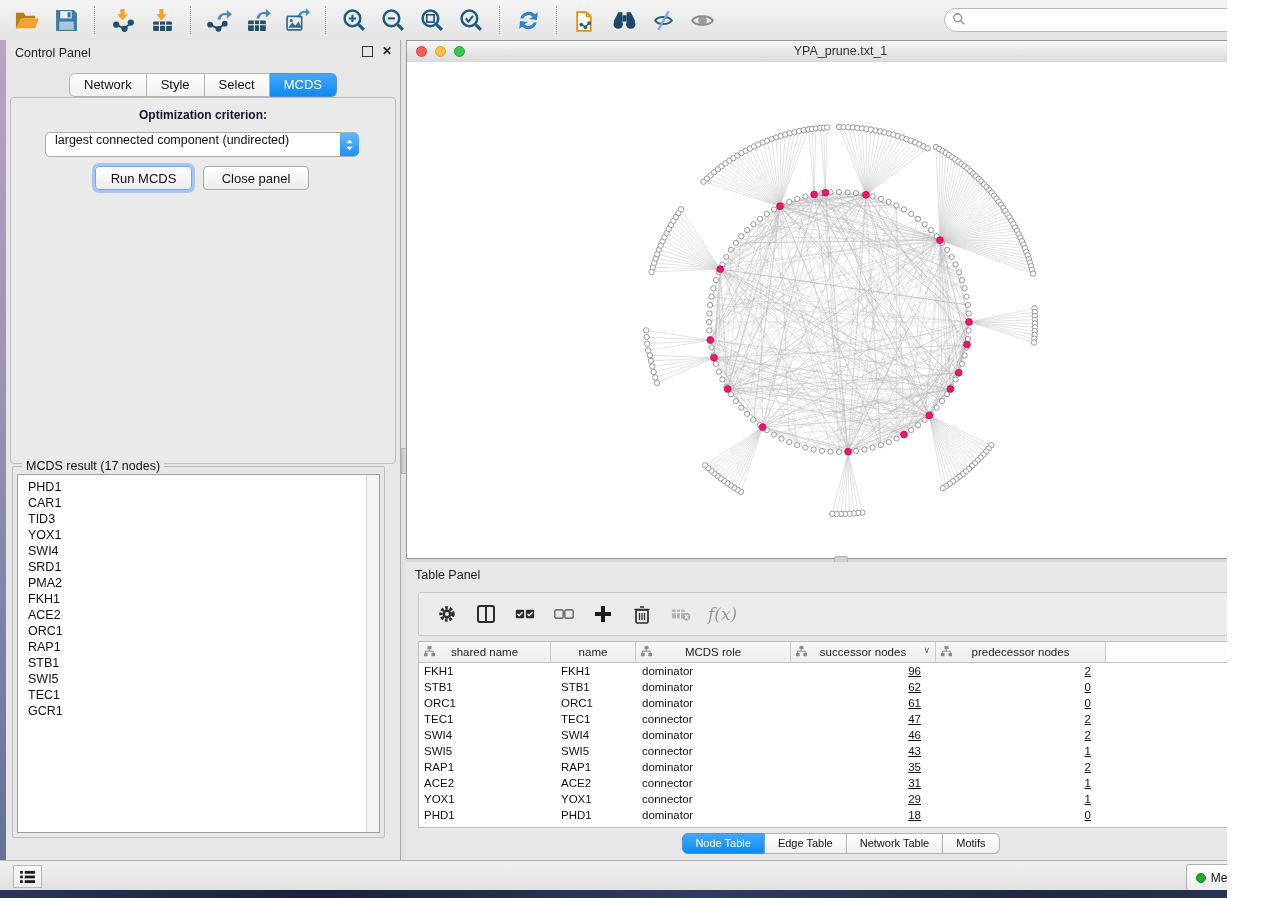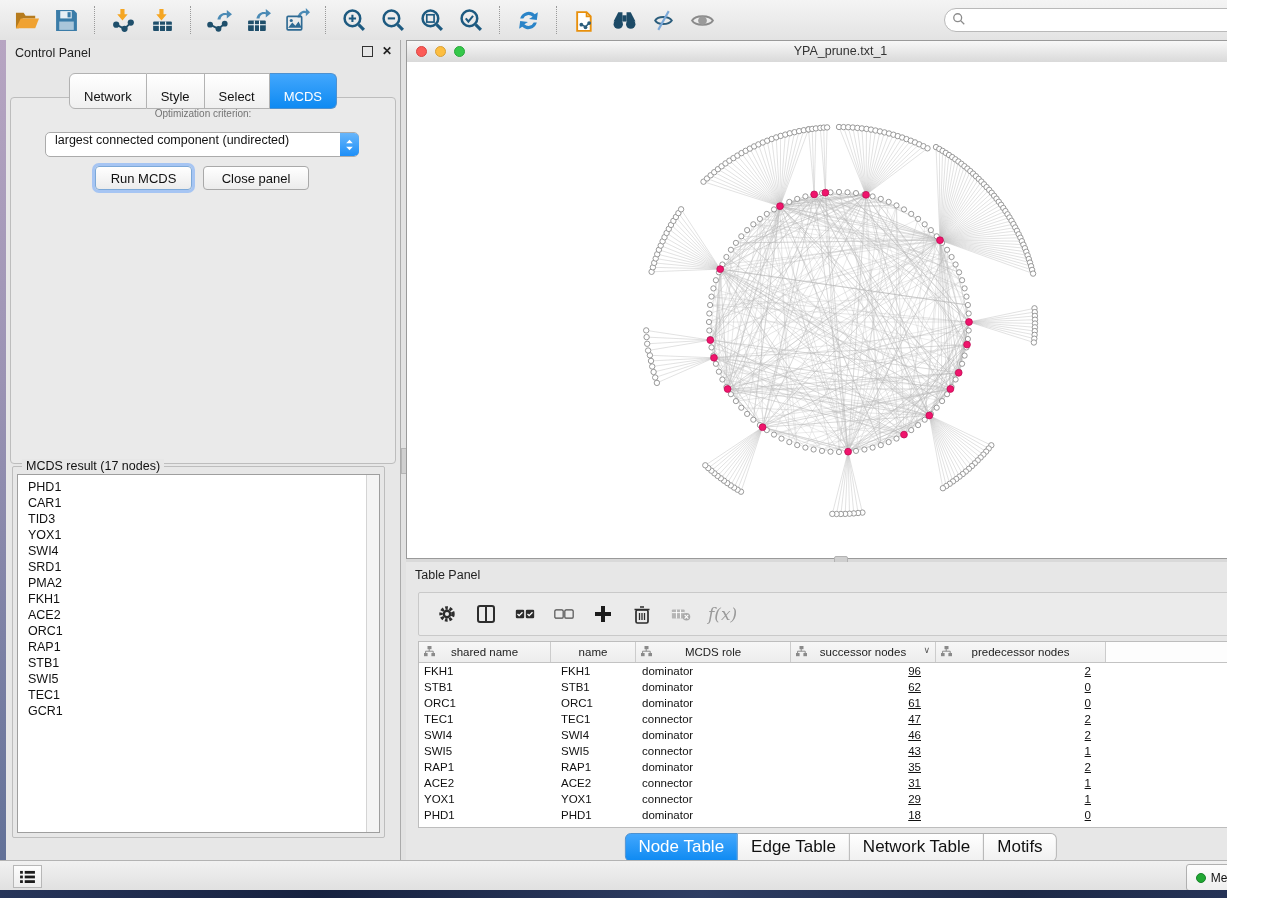--- a/index.html
+++ b/index.html
@@ -34,7 +34,7 @@
   .close-x{font-size:12px;font-weight:bold;color:#222;line-height:11px;}
 
   #cp-tabs{position:absolute;left:50%;top:33px;transform:translateX(-50%);display:flex;z-index:3;}
-  .seg-tab{padding:15px 14px 4px;font-size:13px;color:#111;background:linear-gradient(#ffffff,#f0f0f0);
+  .seg-tab{padding:3px 14px 4px;font-size:13px;color:#111;background:linear-gradient(#ffffff,#f0f0f0);
     border:1px solid #b2b2b2;border-left-width:0;white-space:nowrap;}
   .seg-tab:first-child{border-left-width:1px;border-radius:6px 0 0 6px;}
   .seg-tab:last-child{border-radius:0 6px 6px 0;}

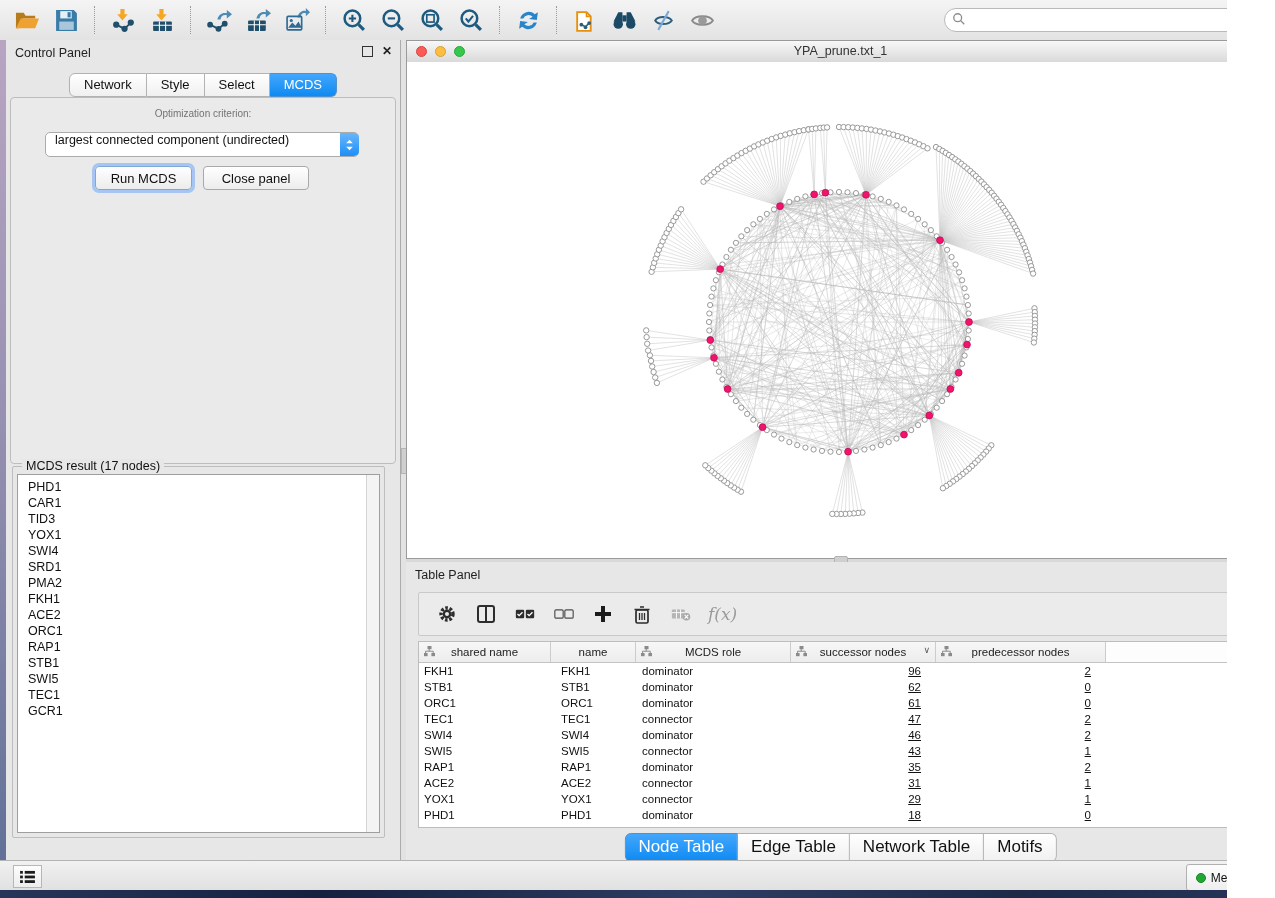--- a/index.html
+++ b/index.html
@@ -42,7 +42,7 @@
 
   #cp-inner{position:absolute;left:4px;top:57px;width:384px;height:365px;background:#eaeaea;
     border:1px solid #bdbdbd;border-radius:4px;}
-  #opt-label{position:absolute;left:0;width:100%;top:68px;text-align:center;font-size:10px;color:#737373;}
+  #opt-label{position:absolute;left:0;width:100%;top:68px;text-align:center;font-size:12px;color:#0f172a;font-weight:bold;}
   #opt-combo{position:absolute;left:39px;top:92px;width:312px;height:23px;background:#fff;
     border:1px solid #ababab;border-radius:5px;display:flex;align-items:flex-start;}
   #opt-combo .val{flex:1;font-size:12.5px;padding-left:9px;color:#111;white-space:nowrap;overflow:hidden;}

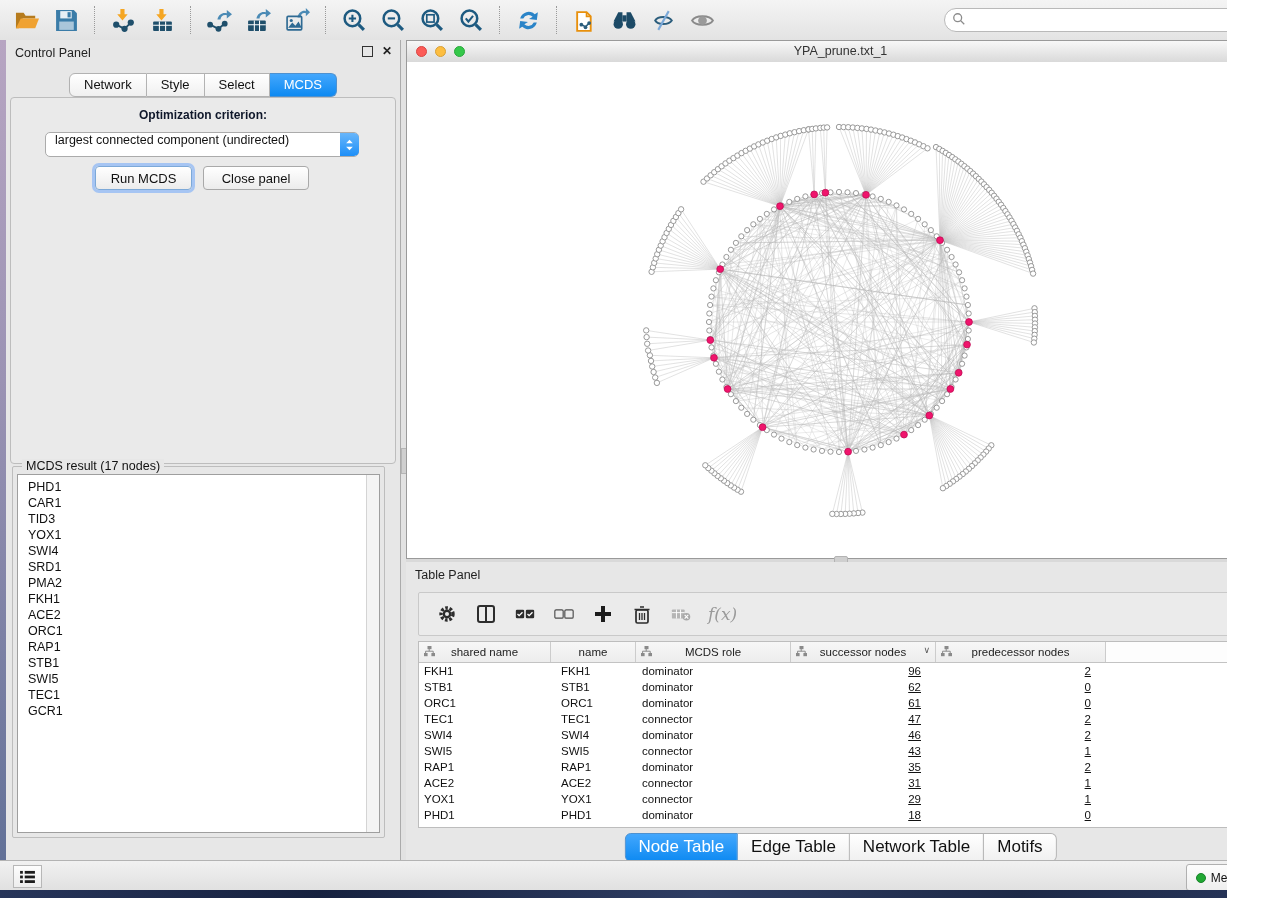--- a/index.html
+++ b/index.html
@@ -112,7 +112,7 @@
   #tbl-thumb{position:absolute;left:1.5px;top:4px;width:9px;height:122px;background:#c1c1c1;border-radius:5px;}
 
   #table-tabs{position:absolute;left:50%;top:271px;transform:translateX(-50%);display:flex;}
-  #table-tabs .seg-tab{font-size:17px;padding:3px 13px 4px;}
+  #table-tabs .seg-tab{font-size:11px;padding:3px 13px 4px;}
 
   
   #status-bar{position:absolute;left:0;top:860px;width:1275px;height:30px;

